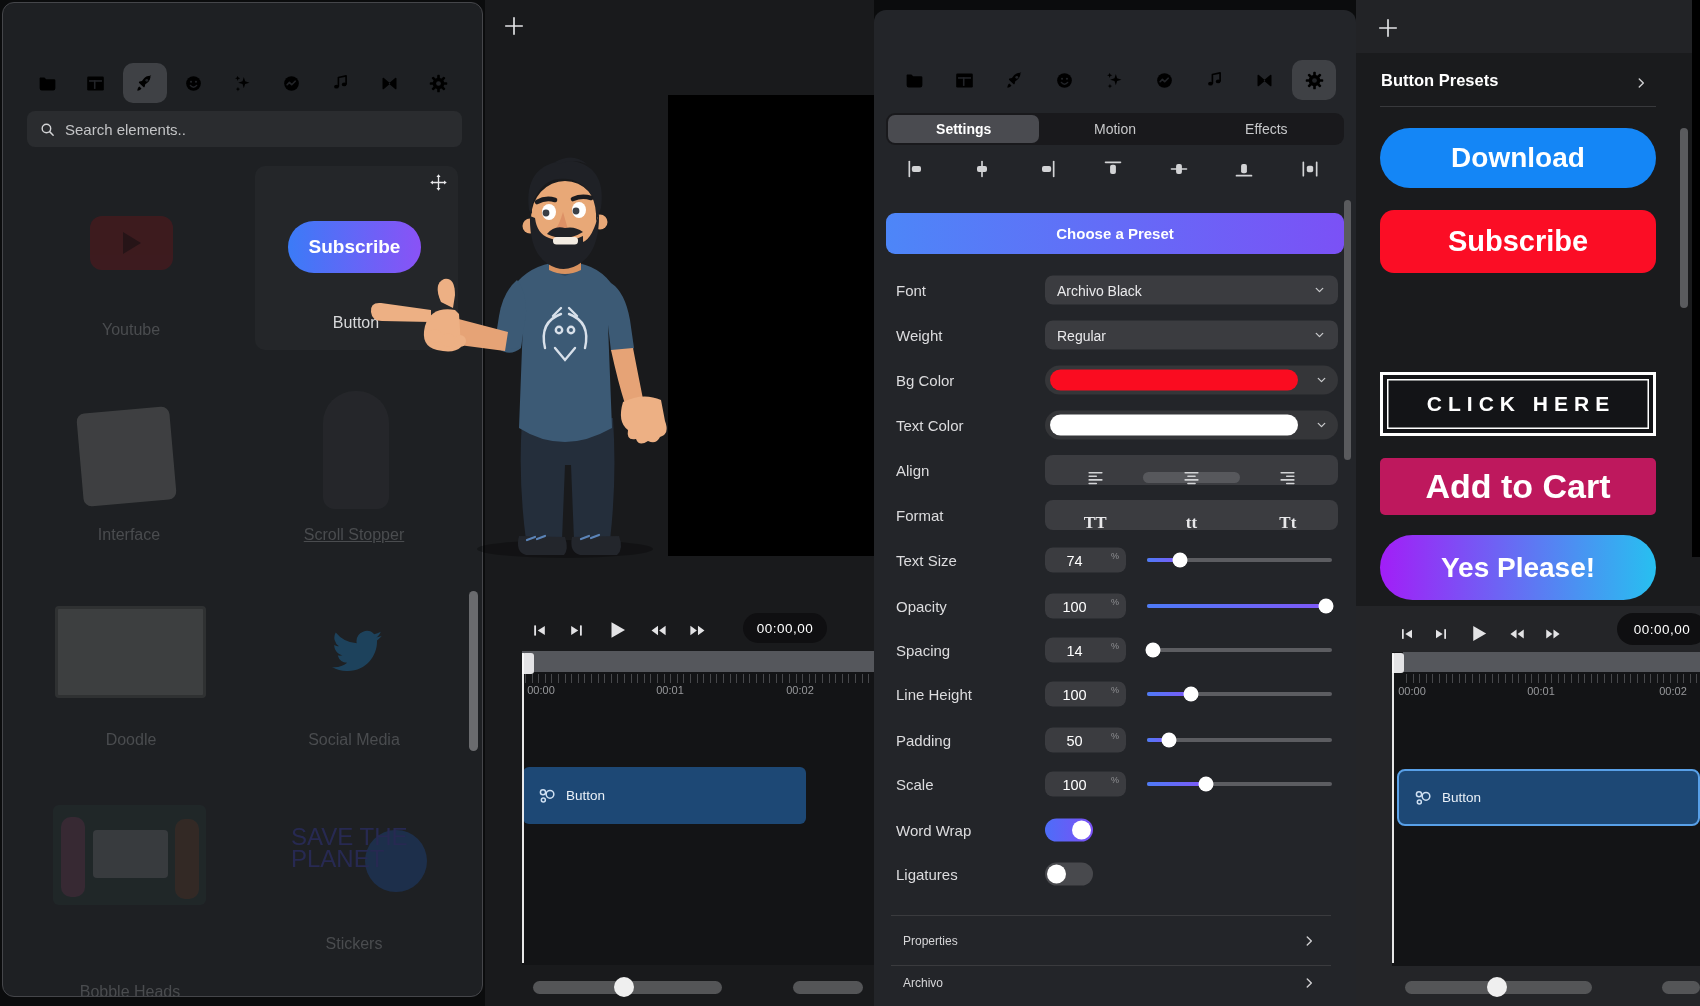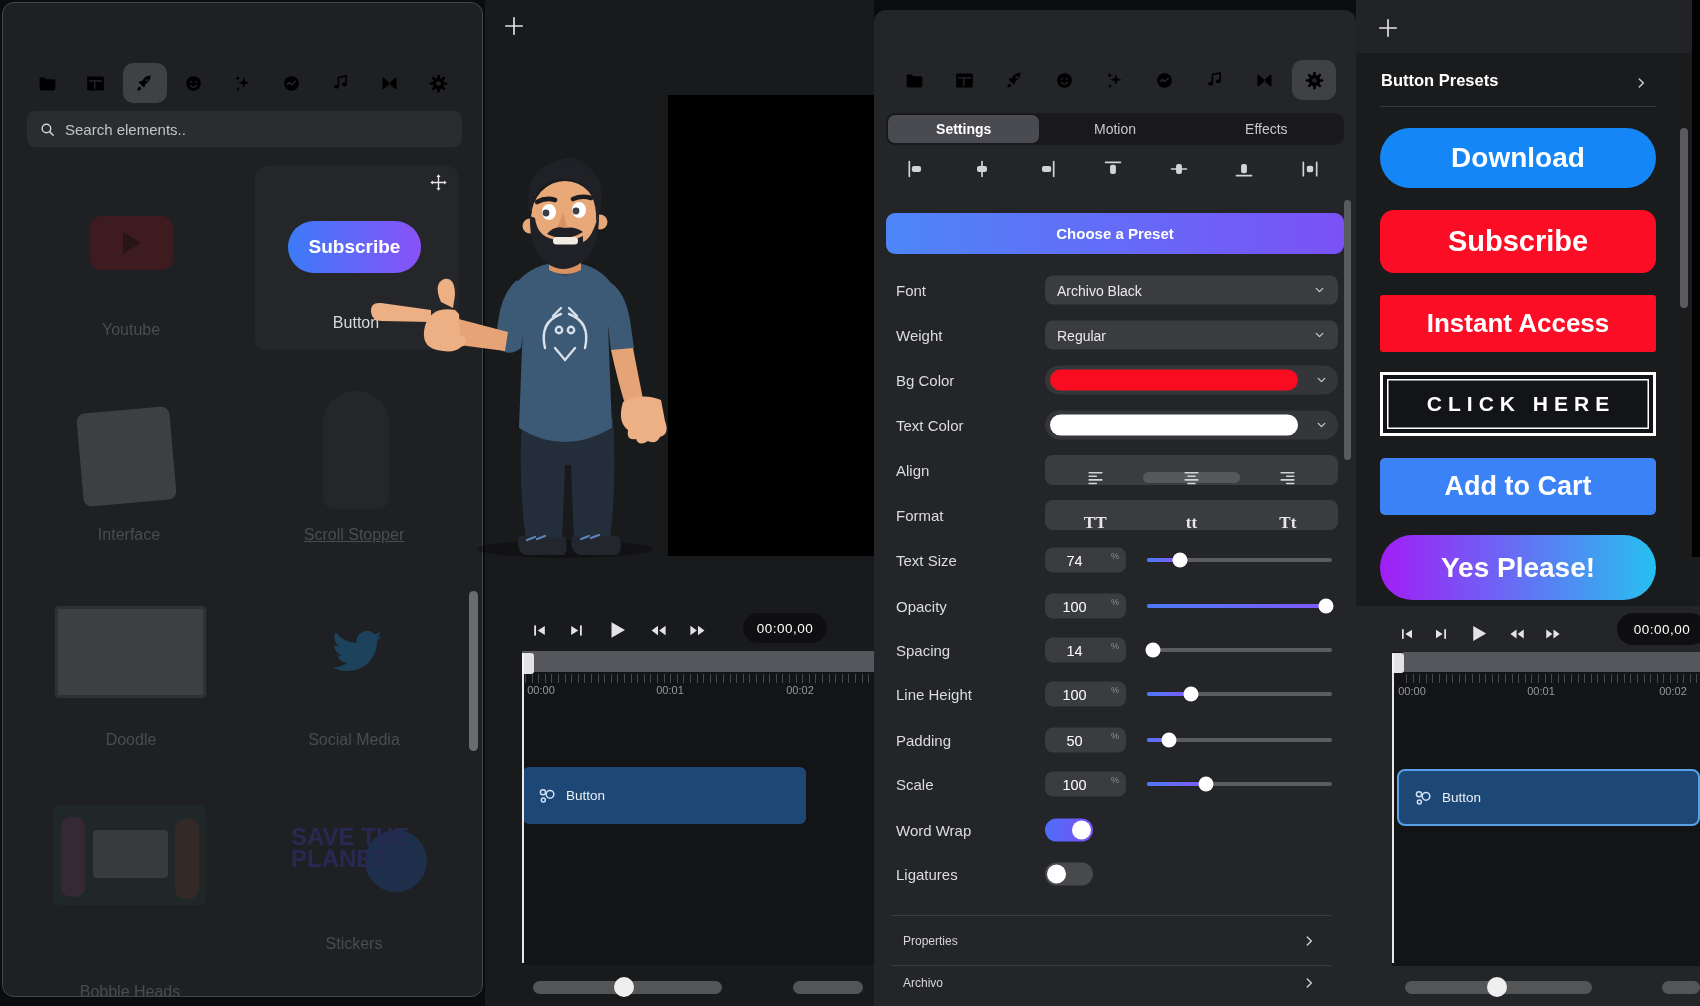--- a/index.html
+++ b/index.html
@@ -769,7 +769,6 @@
 
     <div class="preset-btn" style="top: 128px; height: 60px; border-radius: 30px; font-size: 28px; background: rgb(20, 134, 246);">Download</div>
     <div class="preset-btn" style="top: 210px; height: 63px; border-radius: 14px; font-size: 29px; background: rgb(251, 13, 37);">Subscribe</div>
-    <div class="preset-btn" style="top: 295px; height: 57px; border-radius: 3px; font-size: 26px; background: rgb(251, 13, 37);">Instant Access</div>
     <div class="preset-btn" style="top: 372px; height: 64px; border: 3px solid rgb(255, 255, 255); box-shadow: rgb(19, 20, 23) 0px 0px 0px 4px inset, rgb(255, 255, 255) 0px 0px 0px 5.5px inset; font-size: 21px; letter-spacing: 6px; padding-left: 6px; background: rgb(19, 20, 23);">CLICK HERE</div>
     <div class="preset-btn" style="top: 458px; height: 57px; border-radius: 5px; font-size: 27px; background: #3b82f6;">Add to Cart</div>
     <div class="preset-btn" style="top: 535px; height: 65px; border-radius: 33px; font-size: 28px; background: linear-gradient(90deg, rgb(162, 30, 247), rgb(39, 192, 240));">Yes Please!</div>

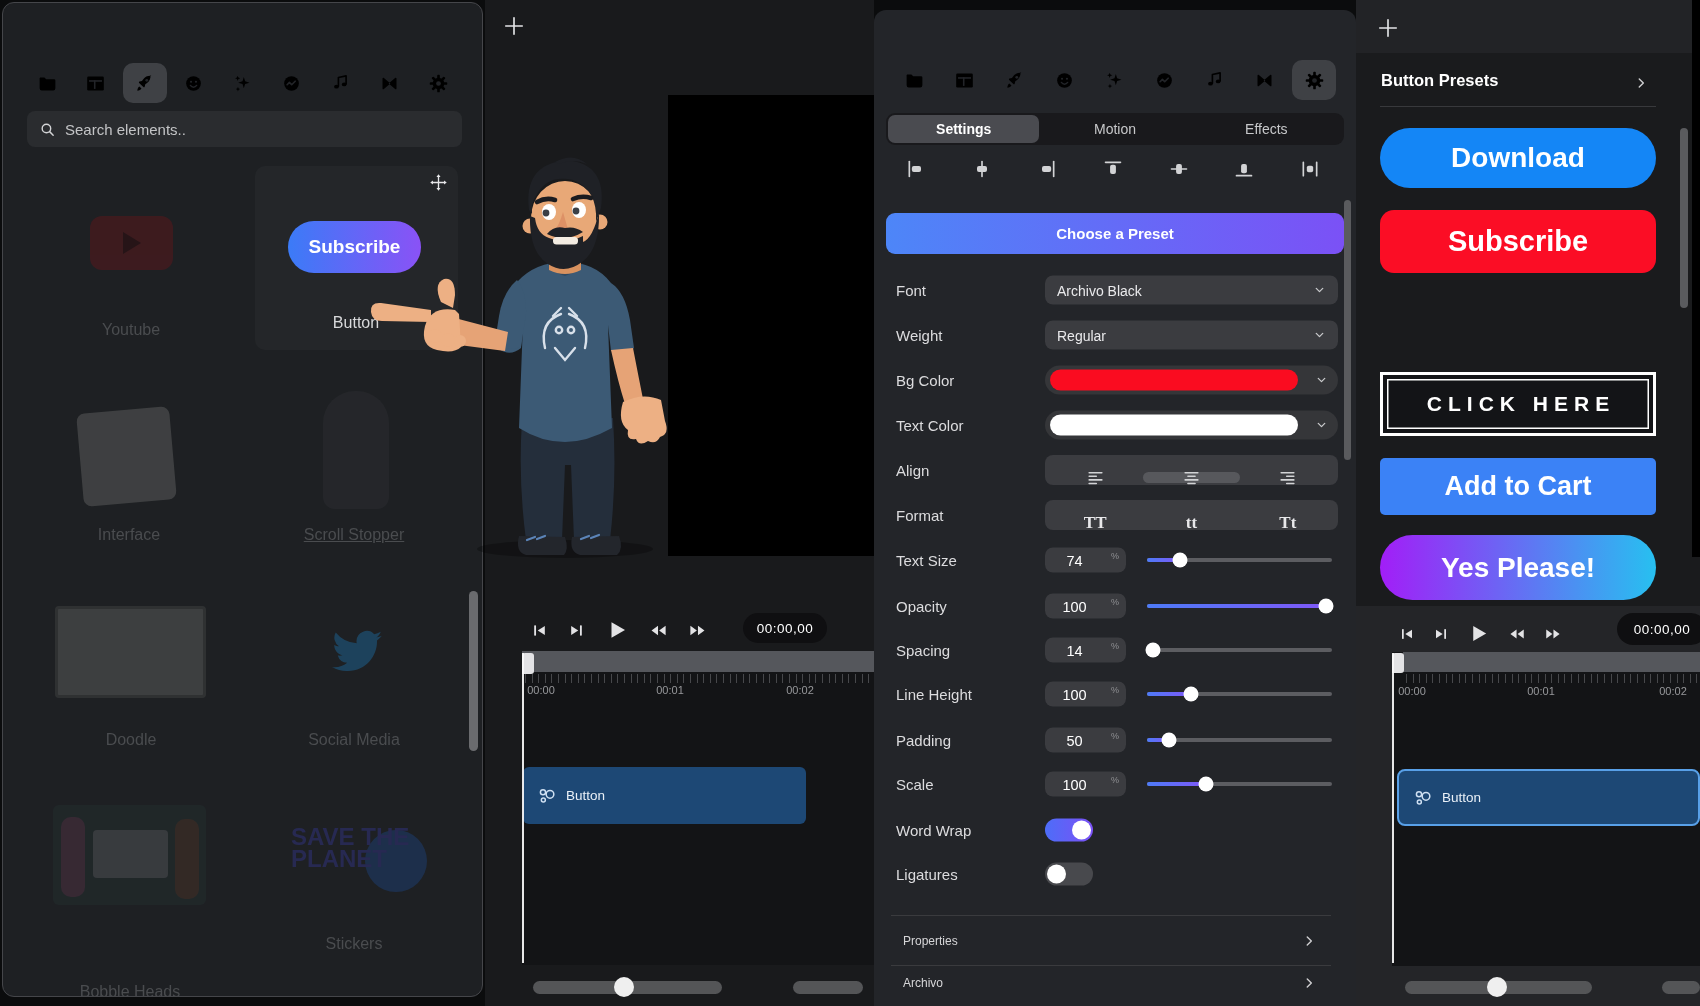--- a/index.html
+++ b/index.html
@@ -770,7 +770,7 @@
     <div class="preset-btn" style="top: 128px; height: 60px; border-radius: 30px; font-size: 28px; background: rgb(20, 134, 246);">Download</div>
     <div class="preset-btn" style="top: 210px; height: 63px; border-radius: 14px; font-size: 29px; background: rgb(251, 13, 37);">Subscribe</div>
     <div class="preset-btn" style="top: 372px; height: 64px; border: 3px solid rgb(255, 255, 255); box-shadow: rgb(19, 20, 23) 0px 0px 0px 4px inset, rgb(255, 255, 255) 0px 0px 0px 5.5px inset; font-size: 21px; letter-spacing: 6px; padding-left: 6px; background: rgb(19, 20, 23);">CLICK HERE</div>
-    <div class="preset-btn" style="top: 458px; height: 57px; border-radius: 5px; font-size: 27px; background: #3b82f6;">Add to Cart</div>
+    <div class="preset-btn" style="top: 458px; height: 57px; border-radius: 5px; font-size: 34px; background: #be185d;">Add to Cart</div>
     <div class="preset-btn" style="top: 535px; height: 65px; border-radius: 33px; font-size: 28px; background: linear-gradient(90deg, rgb(162, 30, 247), rgb(39, 192, 240));">Yes Please!</div>
     <div id="rp-scrollbar"></div>
 

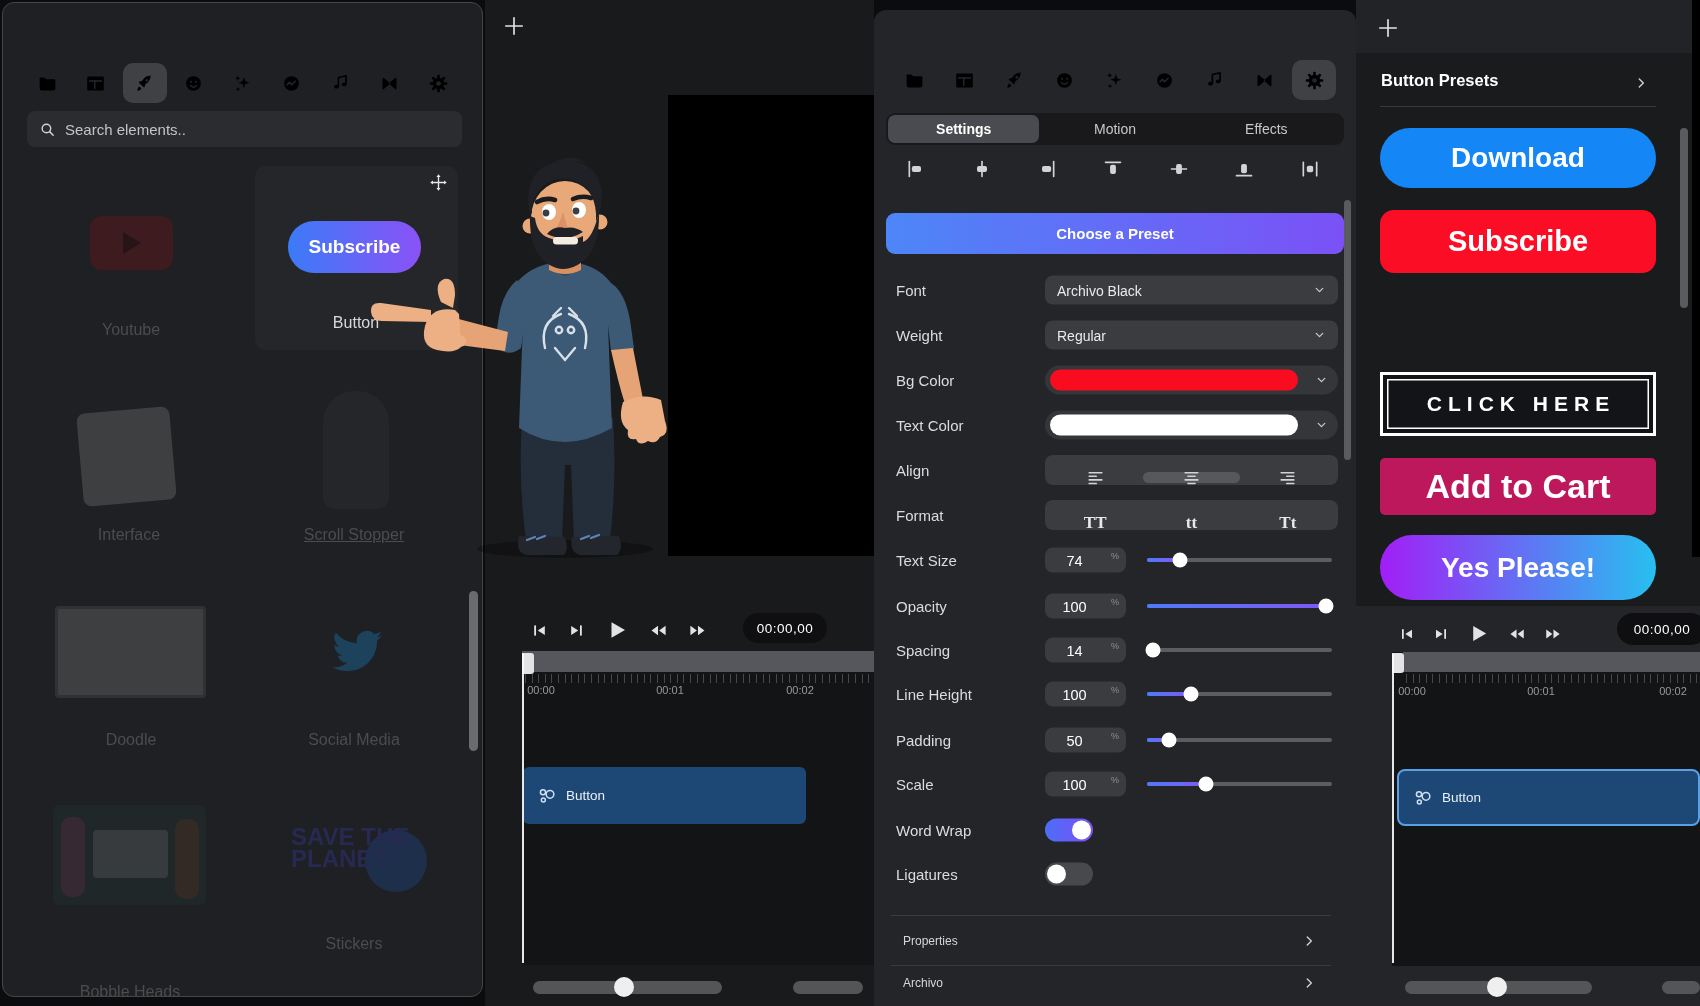--- a/index.html
+++ b/index.html
@@ -36,7 +36,7 @@
   #thumb-doodle { left:52px; top:603px; width:151px; height:92px; background:#dfdfd8; border-radius:4px; border:3px solid #8a8a84; }
   #thumb-twitter { left:318px; top:618px; width:72px; height:60px; }
   #thumb-bobble { left:50px; top:802px; width:153px; height:100px; background:#2c4b46; border-radius:6px; }
-  #thumb-planet { left:288px; top:823px; width:130px; height:82px; color:#2a2d62; font-weight:bold; font-size:24px; line-height:.92; text-align:left; opacity:.75; }
+  #thumb-planet { left:288px; top:823px; width:130px; height:82px; color:#2a2d62; font-weight:normal; font-size:24px; line-height:.92; text-align:left; opacity:.75; }
   #thumb-planet .globe { position:absolute; right:-6px; top:4px; width:62px; height:62px; border-radius:50%; background:#1d3a66; opacity:.8; }
   #left-scrollbar { left:466px; top:588px; width:9px; height:160px; border-radius:5px; background:#6a6b6e; }
 

